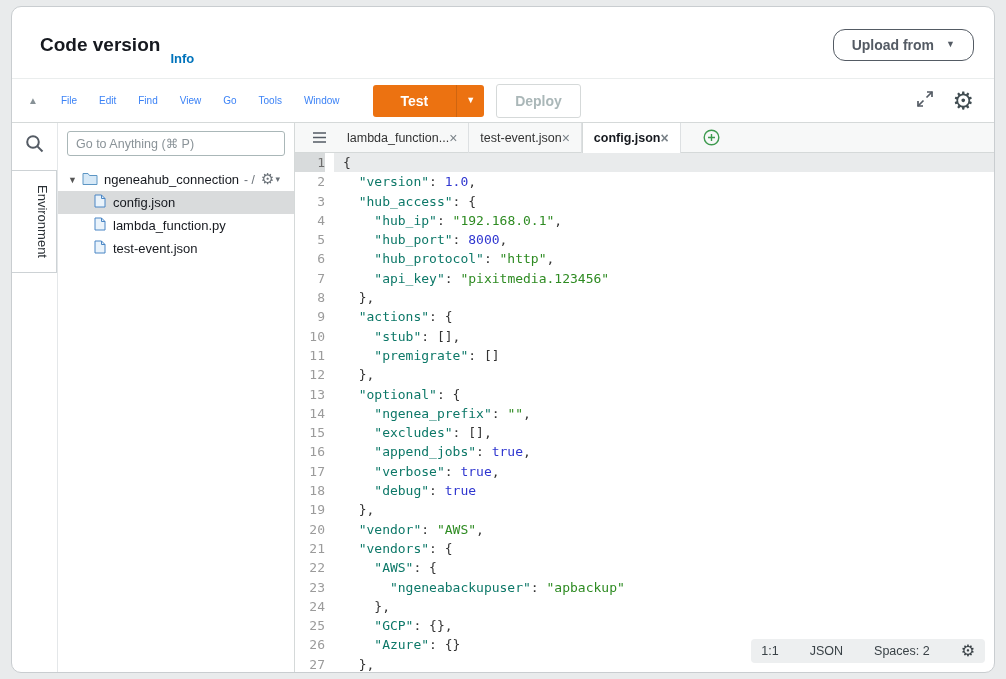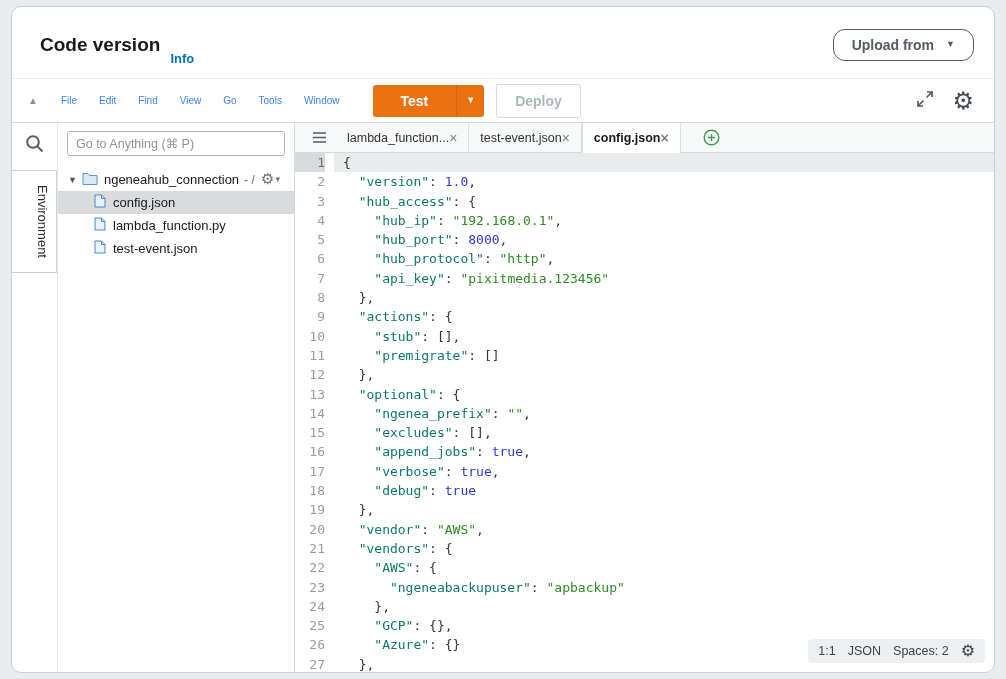--- a/index.html
+++ b/index.html
@@ -79,7 +79,7 @@
   .tok-str { color:#2e8b22; }
   .tok-num { color:#2f36d0; }
 
-  .statusbar { position:absolute; right:9px; bottom:9px; display:flex; align-items:center; gap:12px;
+  .statusbar { position:absolute; right:9px; bottom:9px; display:flex; align-items:center; gap:31px;
                background:#edeff0; border-radius:4px; padding:4px 10px; font-size:12.5px; color:#3a4247; }
   .status-item { cursor:pointer; }
   .status-gear { font-size:16px; color:#3a4247; cursor:pointer; }

